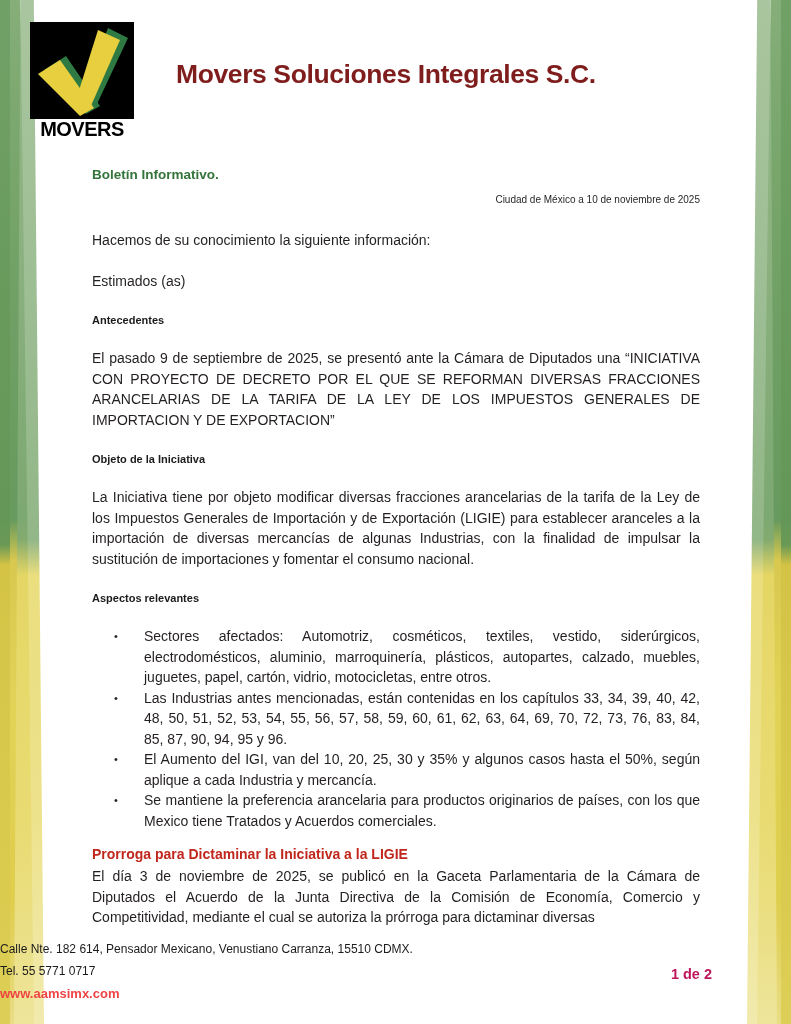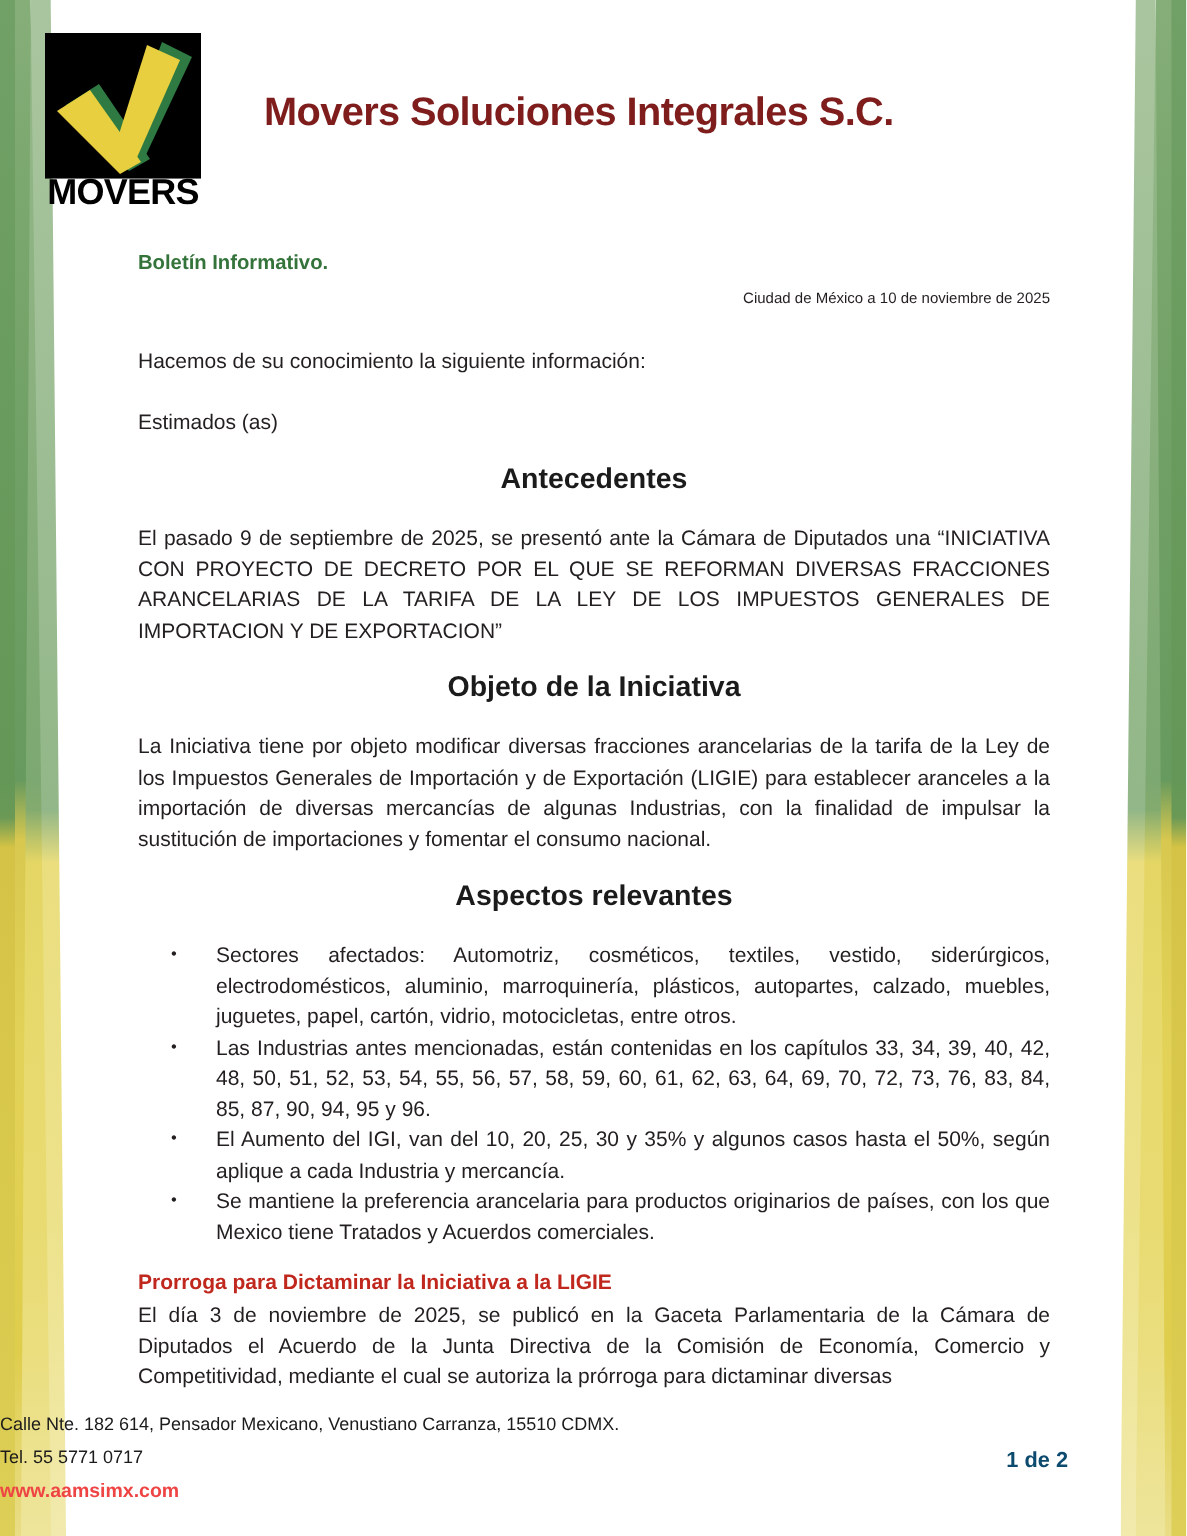--- a/index.html
+++ b/index.html
@@ -150,7 +150,7 @@
     text-align: center;
     font-family: "Liberation Sans", sans-serif;
     font-weight: bold;
-    font-size: 24px;
+    font-size: 20px;
     letter-spacing: -0.5px;
     color: #000000;
     line-height: 24px;

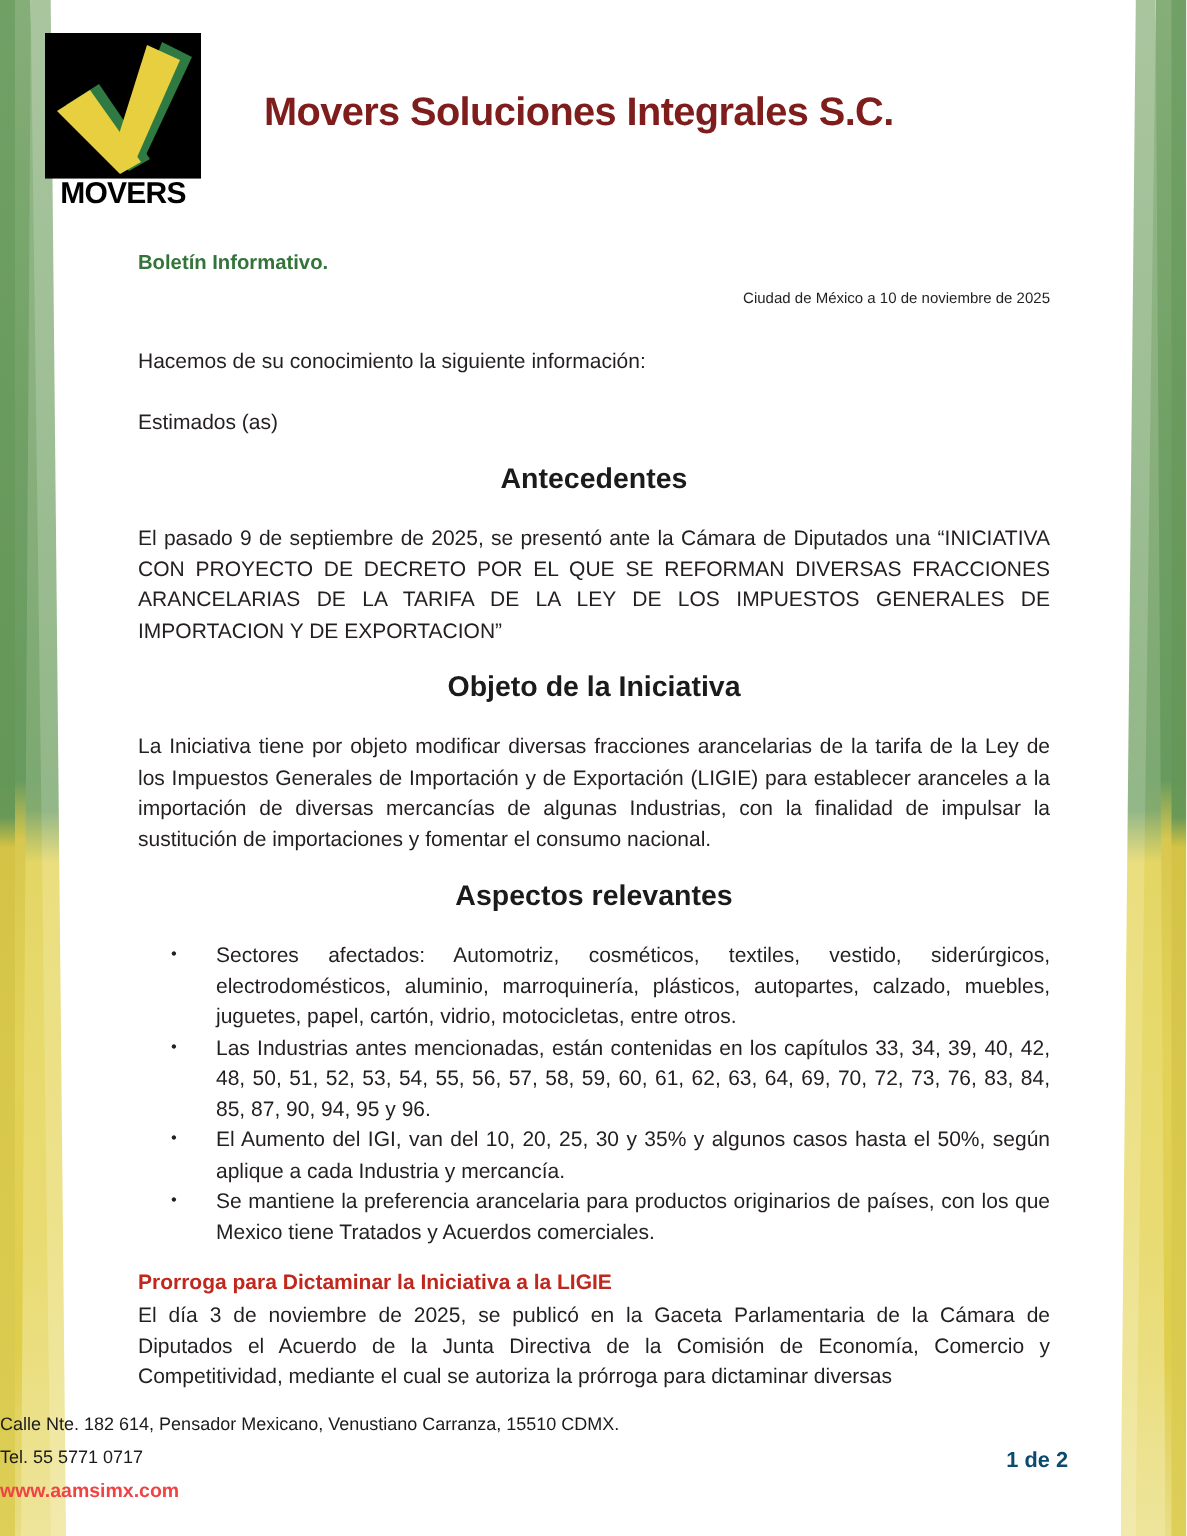--- a/index.html
+++ b/index.html
@@ -196,12 +196,11 @@
   }
   p.para.justify { text-align: justify; }
   h3.heading {
-    font-size: 19px;
+    font-size: 11px;
     font-weight: bold;
     color: #1b1b1b;
     margin: 0 0 19px 0;
     line-height: 18px;
-    text-align: center;
   }
   h3.heading-red {
     font-size: 14px;

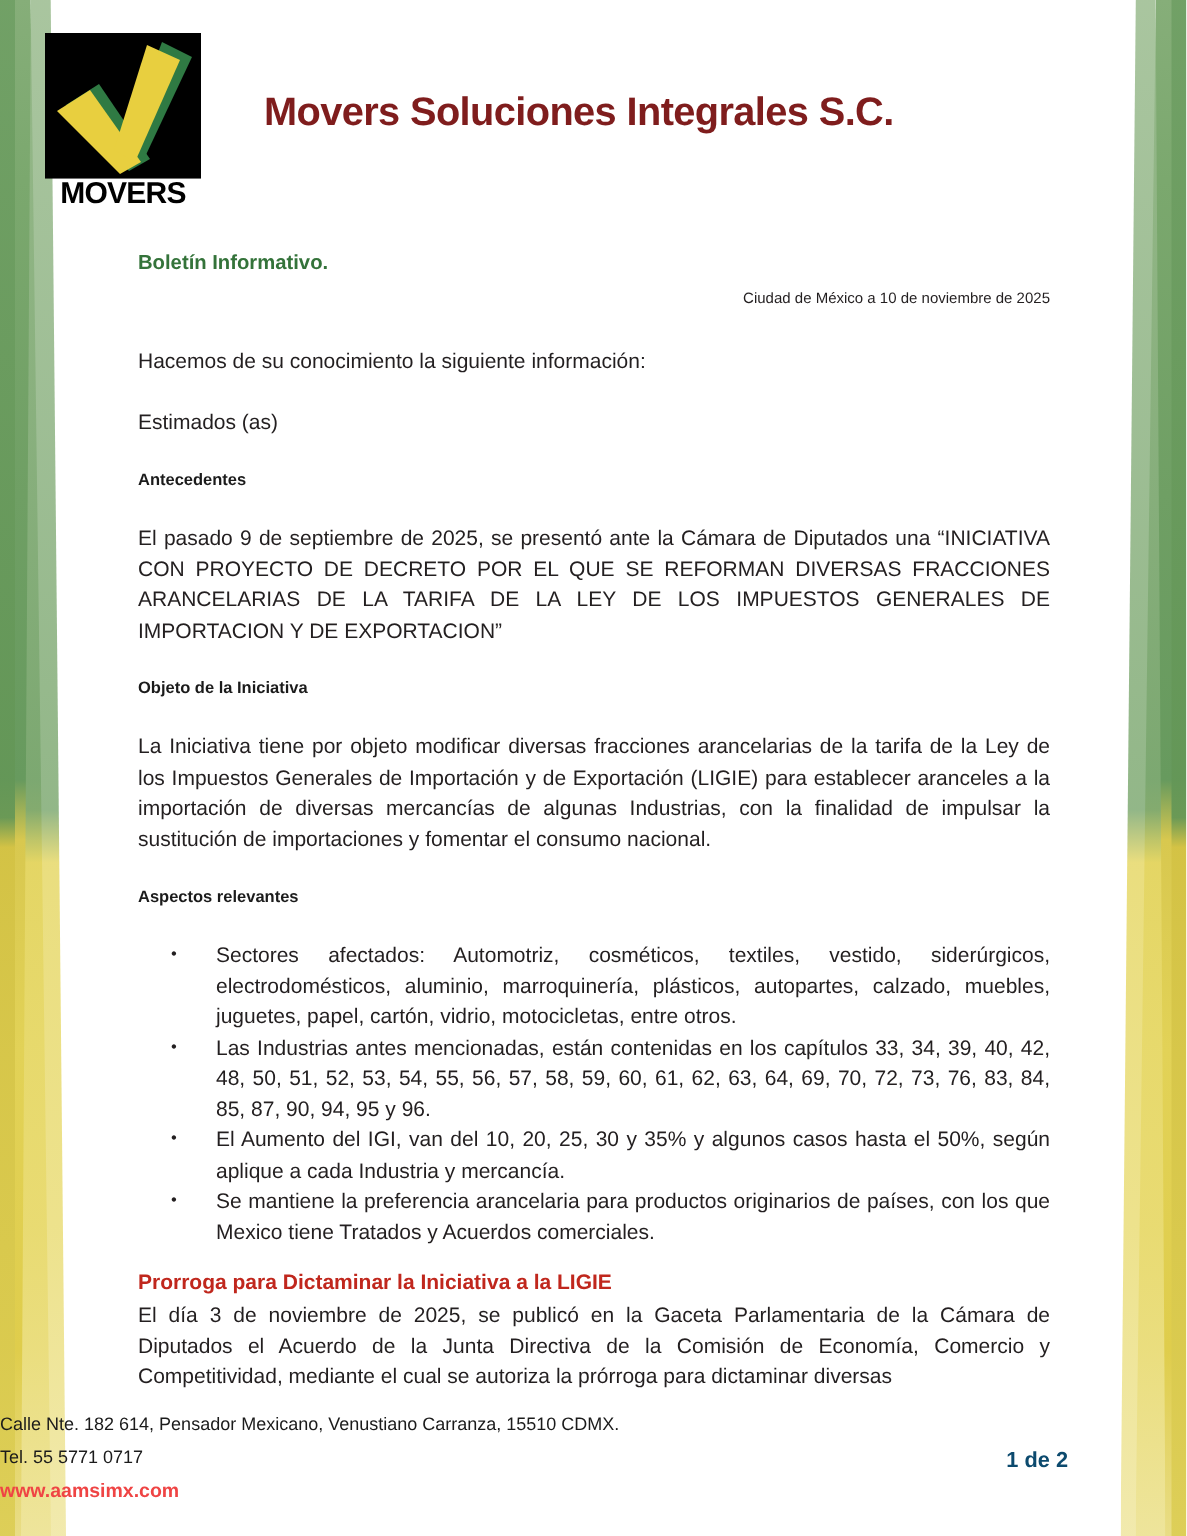--- a/index.html
+++ b/index.html
@@ -262,7 +262,7 @@
     bottom: 42px;
     font-size: 14.5px;
     font-weight: bold;
-    color: #0c4a6e;
+    color: #be185d;
   }
 </style>
 </head>

